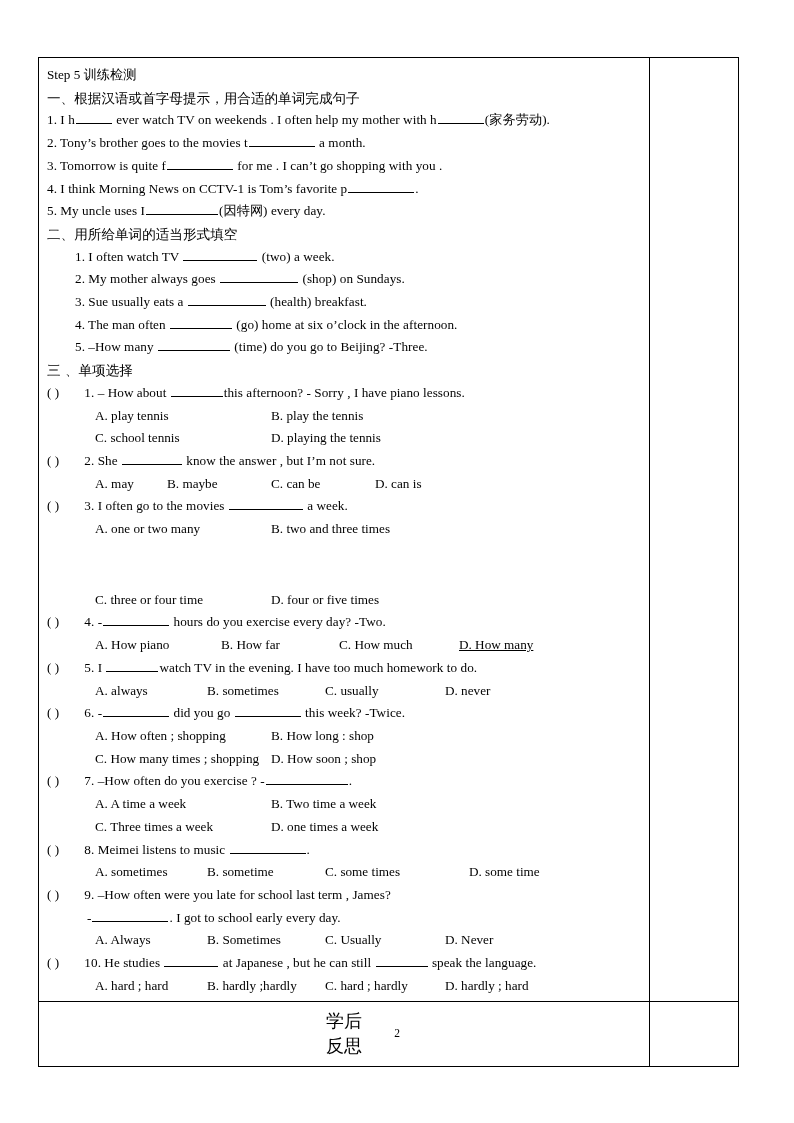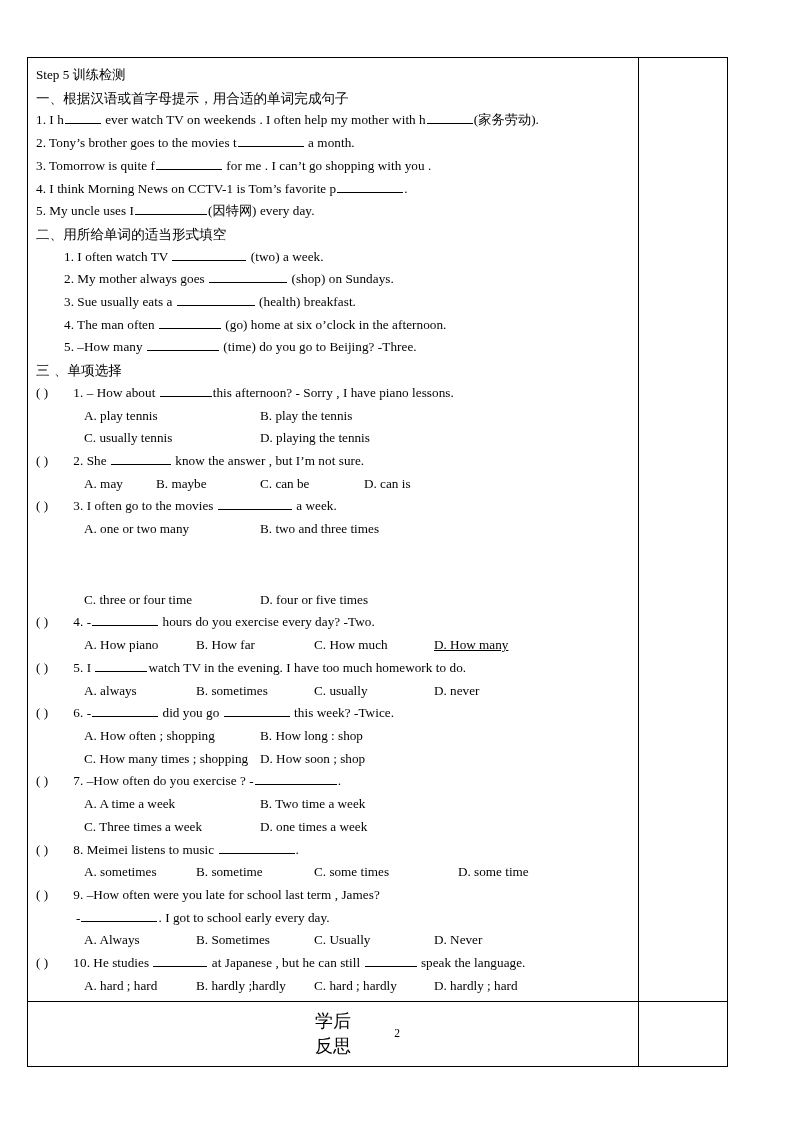--- a/index.html
+++ b/index.html
@@ -26,7 +26,7 @@
   
   .worksheet-table {
     position: absolute;
-    left: 27px;
+    left: 38px;
     top: 57px;
     width: 698px;
     border-collapse: collapse;

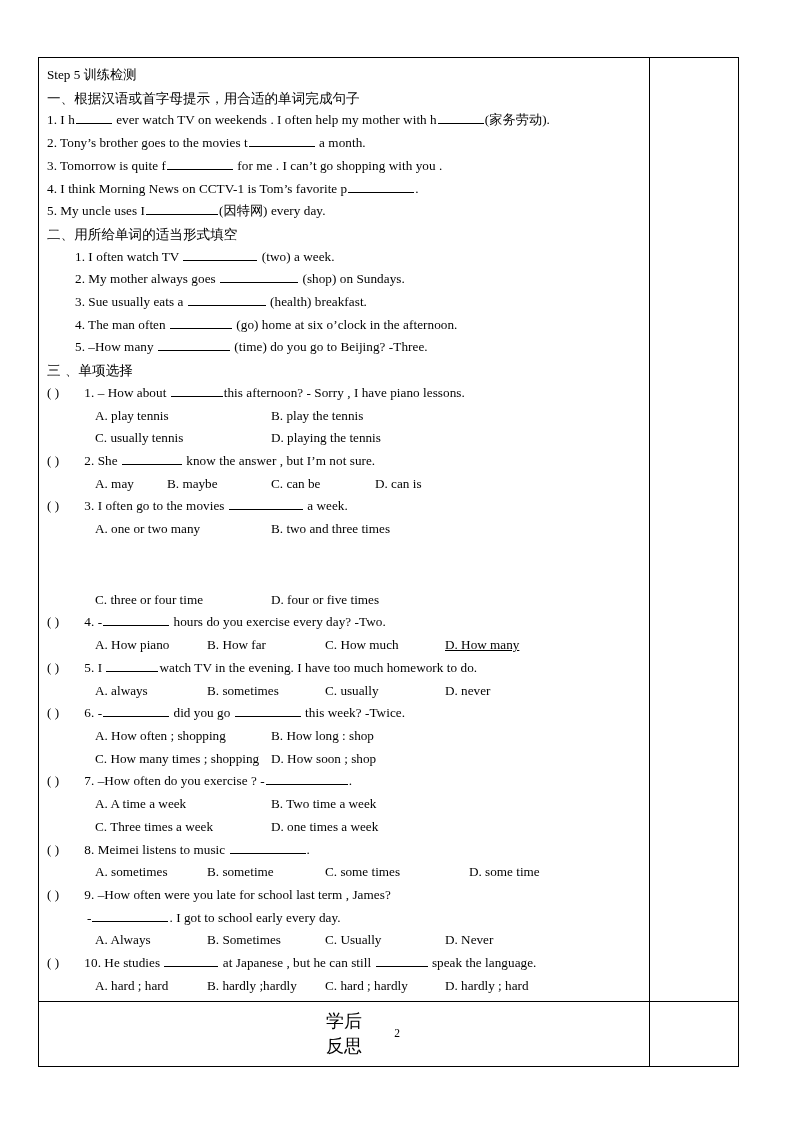--- a/index.html
+++ b/index.html
@@ -145,7 +145,7 @@
               <div class="sec-head">三 、单项选择</div>
               <div class="line"><span class="q-mark">(     )</span> 1. – How about <span class="blank" style="width: 52px;"></span>this afternoon?    - Sorry , I have piano lessons.</div>
               <div class="opts indent-opt2"><span class="opt" style="width: 176px;">A. play tennis</span><span class="opt" style="width: auto;">B. play the tennis</span></div>
-              <div class="opts indent-opt2"><span class="opt" style="width: 176px;">C. usually tennis</span><span class="opt" style="width: auto;">D. playing the tennis</span></div>
+              <div class="opts indent-opt2"><span class="opt" style="width: 176px;">C. school tennis</span><span class="opt" style="width: auto;">D. playing the tennis</span></div>
               <div class="line"><span class="q-mark">(     )</span> 2. She <span class="blank" style="width: 60px;"></span> know the answer , but I’m not sure.</div>
               <div class="opts indent-opt2"><span class="opt" style="width: 72px;">A. may</span><span class="opt" style="width: 104px;">B. maybe</span><span class="opt" style="width: 104px;">C. can be</span><span class="opt" style="width: auto;">D. can is</span></div>
               <div class="line"><span class="q-mark">(     )</span> 3. I often go to the movies <span class="blank" style="width: 74px;"></span> a week.</div>

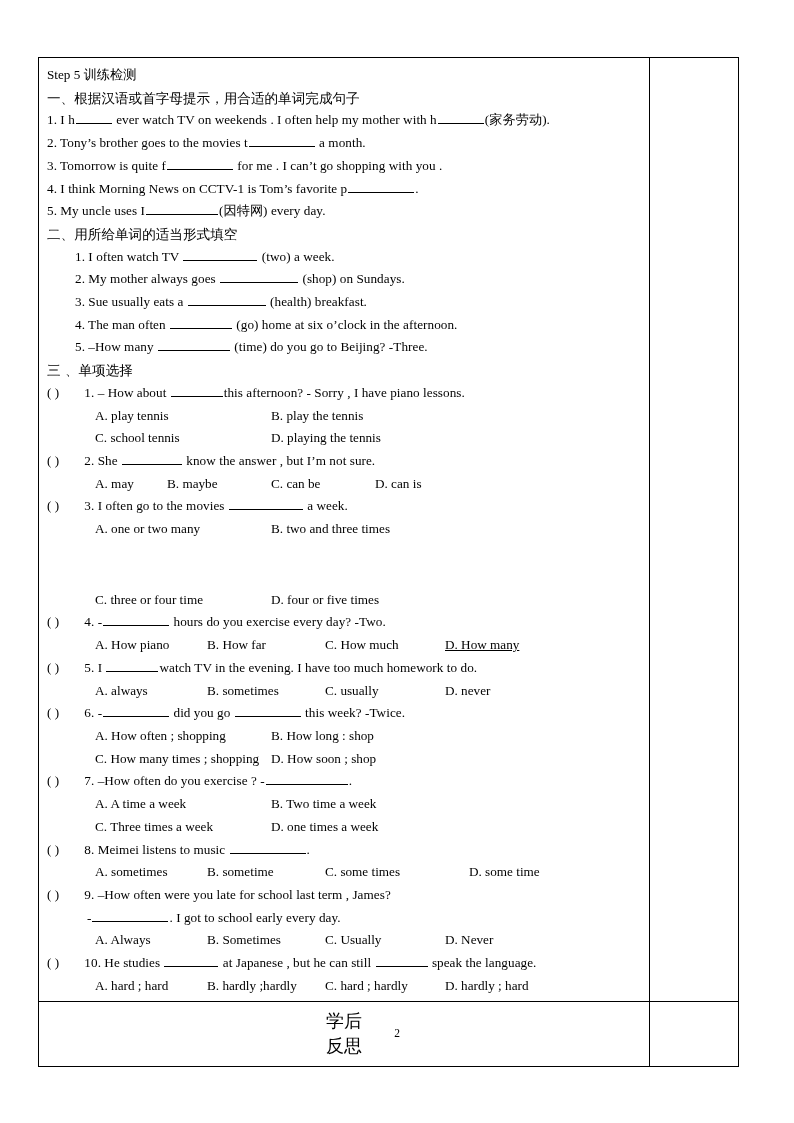--- a/index.html
+++ b/index.html
@@ -152,7 +152,7 @@
               <div class="opts indent-opt2"><span class="opt" style="width: 176px;">A. one or two many</span><span class="opt" style="width: auto;">B. two and three times</span></div>
               <div class="opts indent-opt2"><span class="opt" style="width: 176px; margin-top: 48px;">C. three or four time</span><span class="opt" style="width: auto;">D. four or five times</span></div>
               <div class="line"><span class="q-mark">(     )</span> 4. -<span class="blank" style="width: 66px;"></span> hours do you exercise every day?            -Two.</div>
-              <div class="opts indent-opt2"><span class="opt" style="width: 112px;">A. How piano</span><span class="opt" style="width: 118px;">B. How far</span><span class="opt" style="width: 120px;">C. How much</span><span class="opt" style="width: auto; text-decoration: underline;">D. How many</span></div>
+              <div class="opts indent-opt2"><span class="opt" style="width: 112px;">A. How piano</span><span class="opt" style="width: 118px; margin-left: 14px;">B. How far</span><span class="opt" style="width: 120px;">C. How much</span><span class="opt" style="width: auto; text-decoration: underline;">D. How many</span></div>
               <div class="line"><span class="q-mark">(     )</span> 5. I <span class="blank" style="width: 52px;"></span>watch TV in the evening. I have too much homework to do.</div>
               <div class="opts indent-opt2"><span class="opt" style="width: 112px;">A. always</span><span class="opt" style="width: 118px;">B. sometimes</span><span class="opt" style="width: 120px;">C. usually</span><span class="opt" style="width: auto;">D. never</span></div>
               <div class="line"><span class="q-mark">(     )</span> 6. -<span class="blank" style="width: 66px;"></span> did you go <span class="blank" style="width: 66px;"></span> this week?        -Twice.</div>

